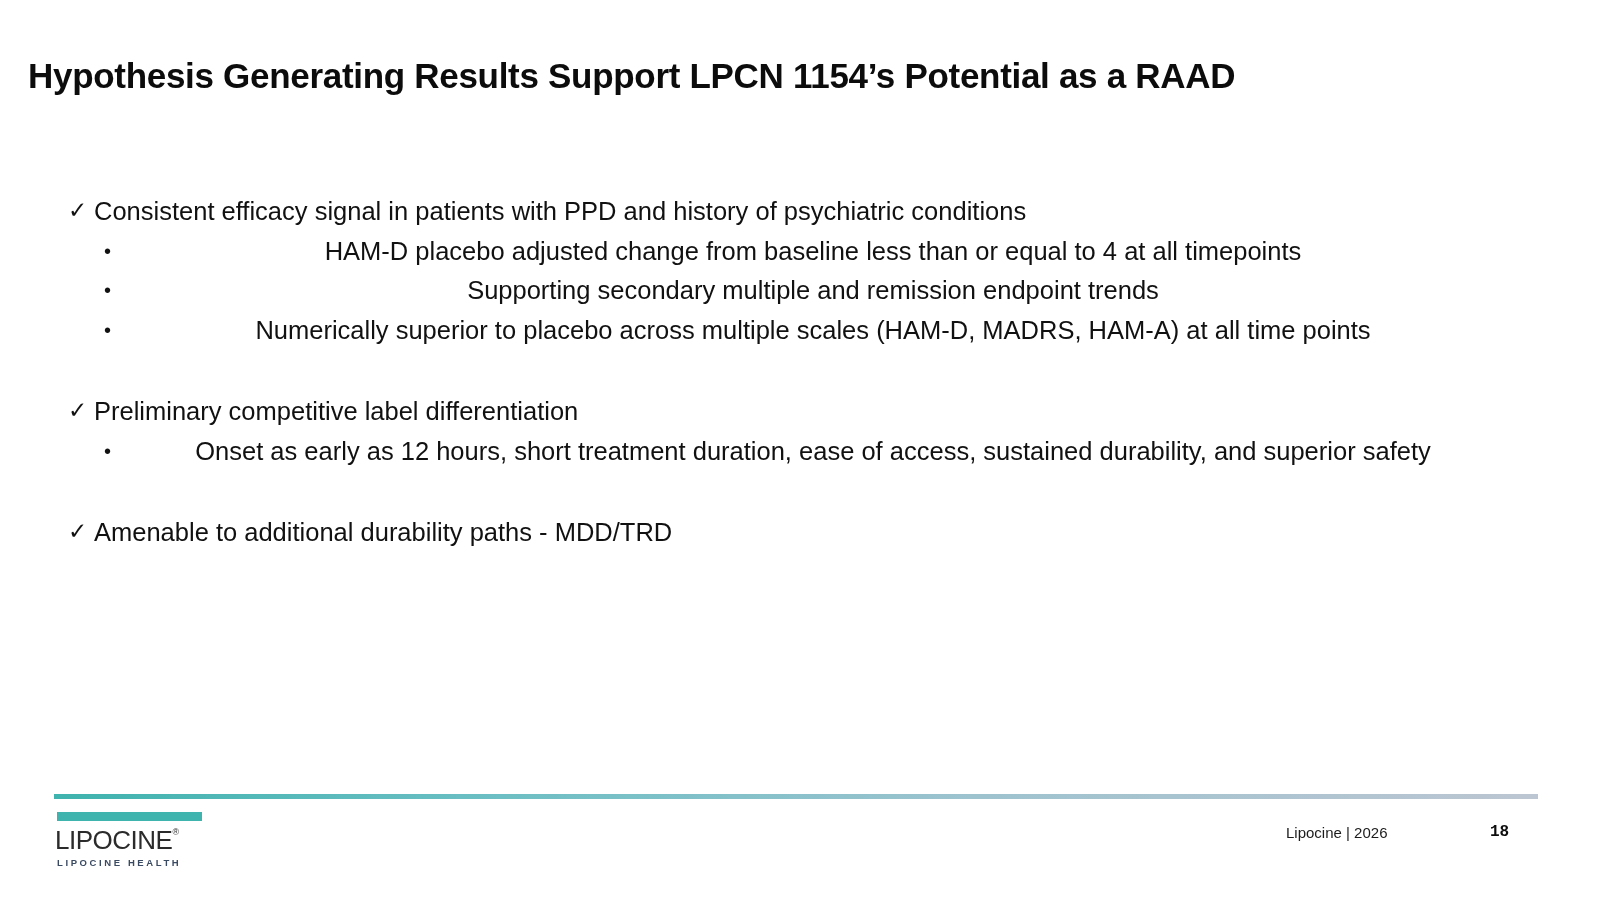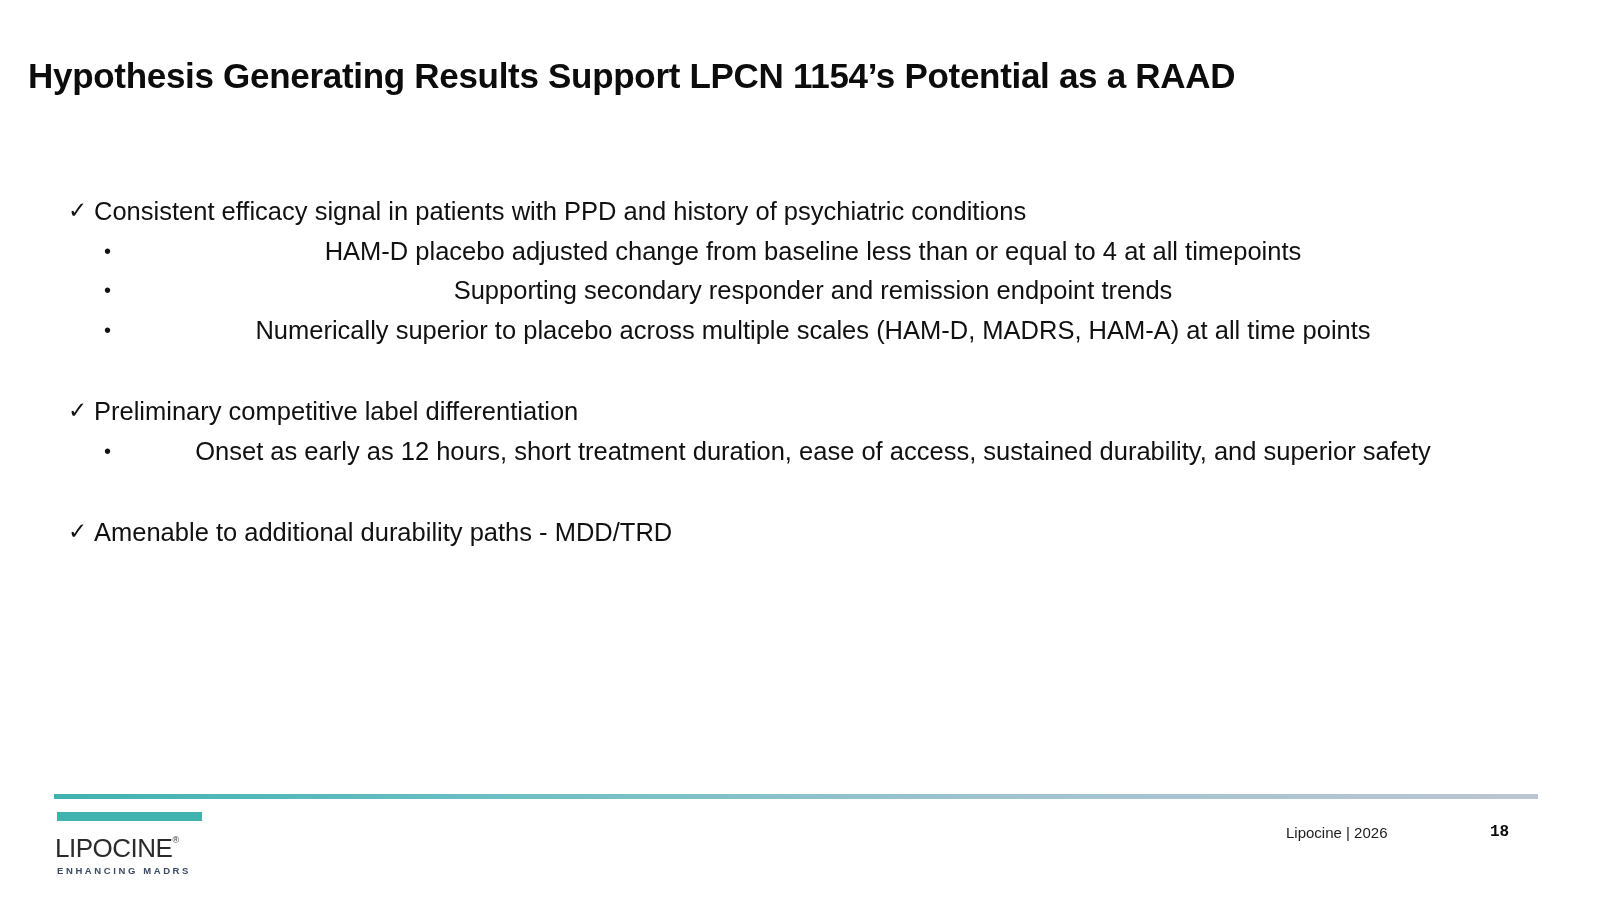--- a/index.html
+++ b/index.html
@@ -198,7 +198,7 @@
         </li>
         <li class="sub-item">
           <span class="sub-bullet">•</span>
-          <span class="sub-text">Supporting secondary responder and remission endpoint trends</span>
+          <span class="sub-text">Supporting secondary multiple and remission endpoint trends</span>
         </li>
         <li class="sub-item">
           <span class="sub-bullet">•</span>

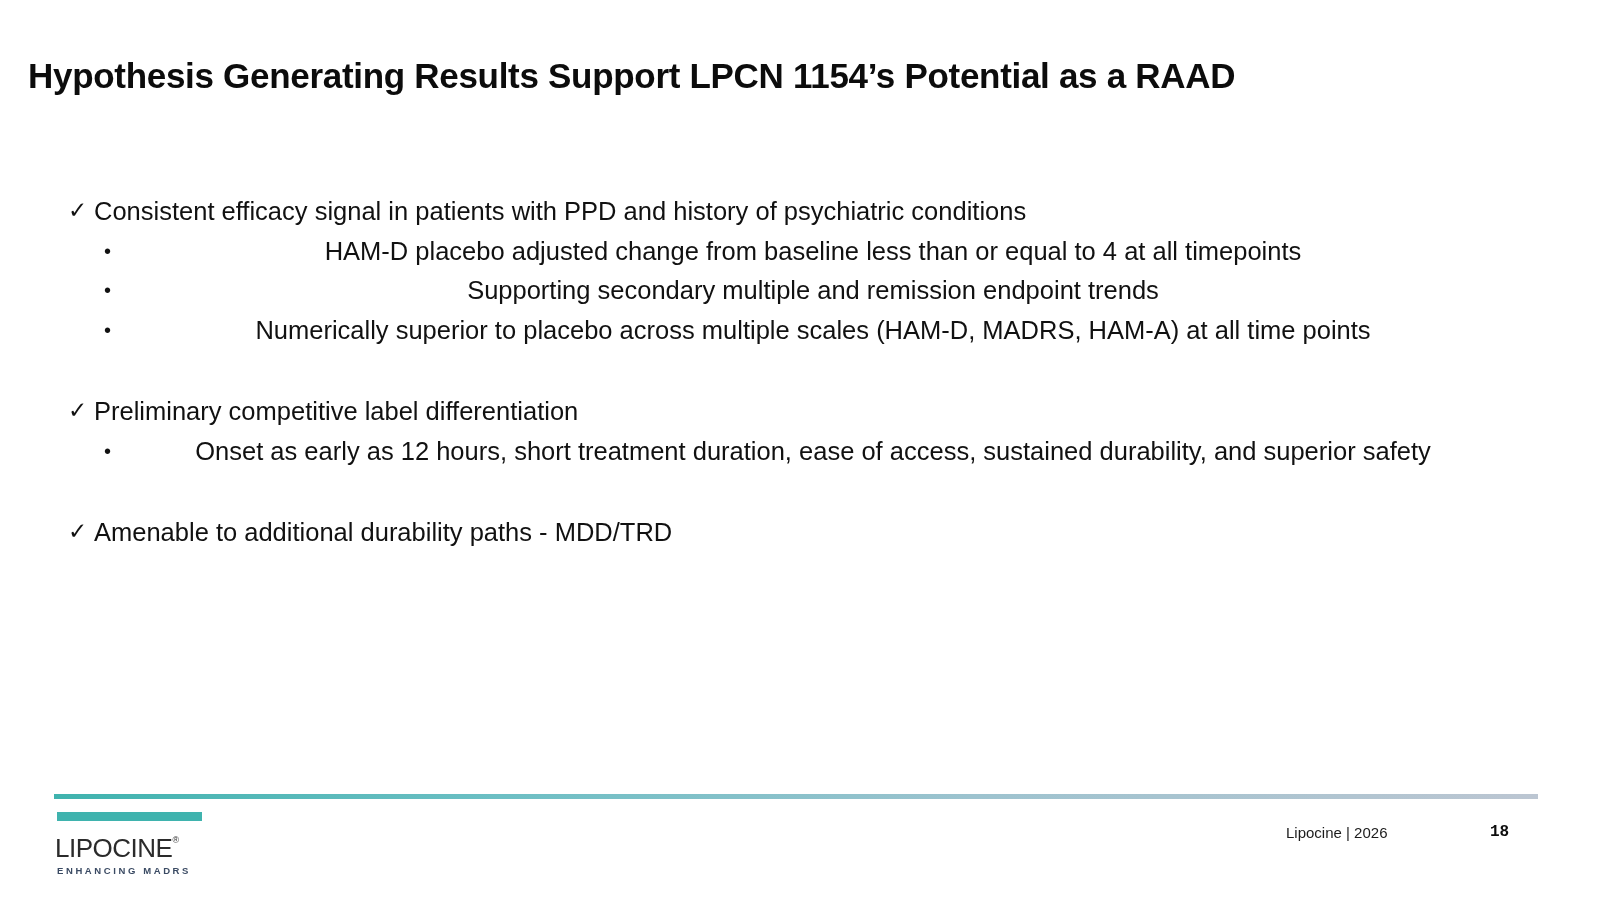--- a/index.html
+++ b/index.html
@@ -133,7 +133,7 @@
   .logo-word-row {
     display: flex;
     align-items: flex-start;
-    margin-top: 14px;
+    margin-top: 6px;
   }
   .logo-word {
     font-size: 26px;

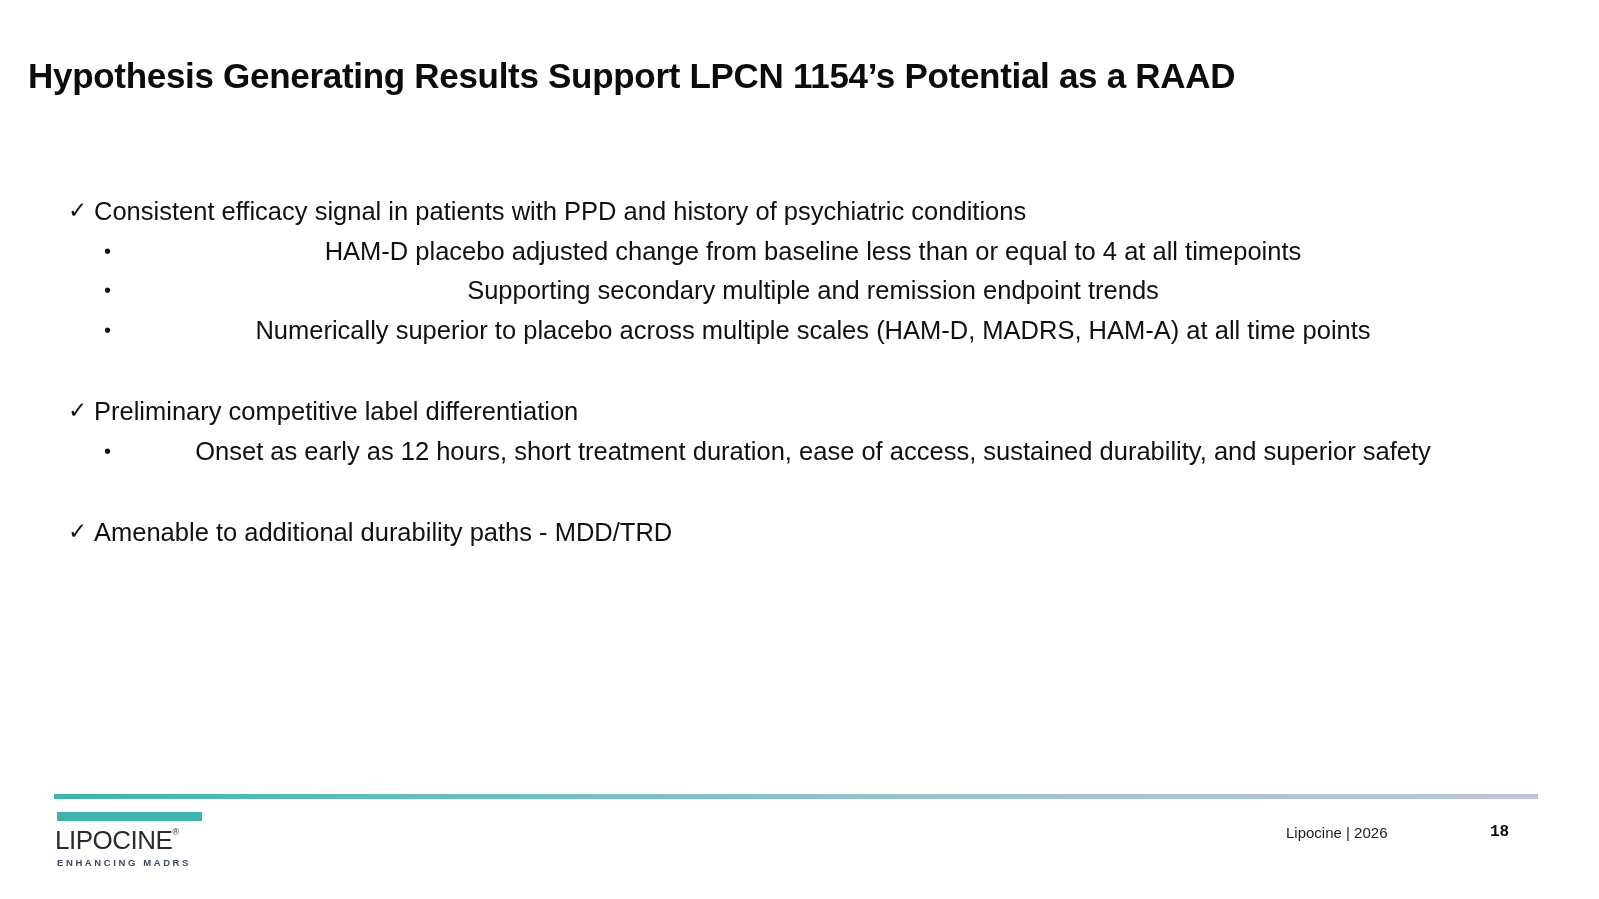--- a/index.html
+++ b/index.html
@@ -237,7 +237,7 @@
       <span class="logo-word">LIPOCINE</span>
       <span class="logo-tm">®</span>
     </div>
-    <div class="logo-tagline">ENHANCING MADRS</div>
+    <div class="logo-tagline">LIPOCINE HEALTH</div>
   </div>
 
   <div class="footer-credit">Lipocine | 2026</div>

